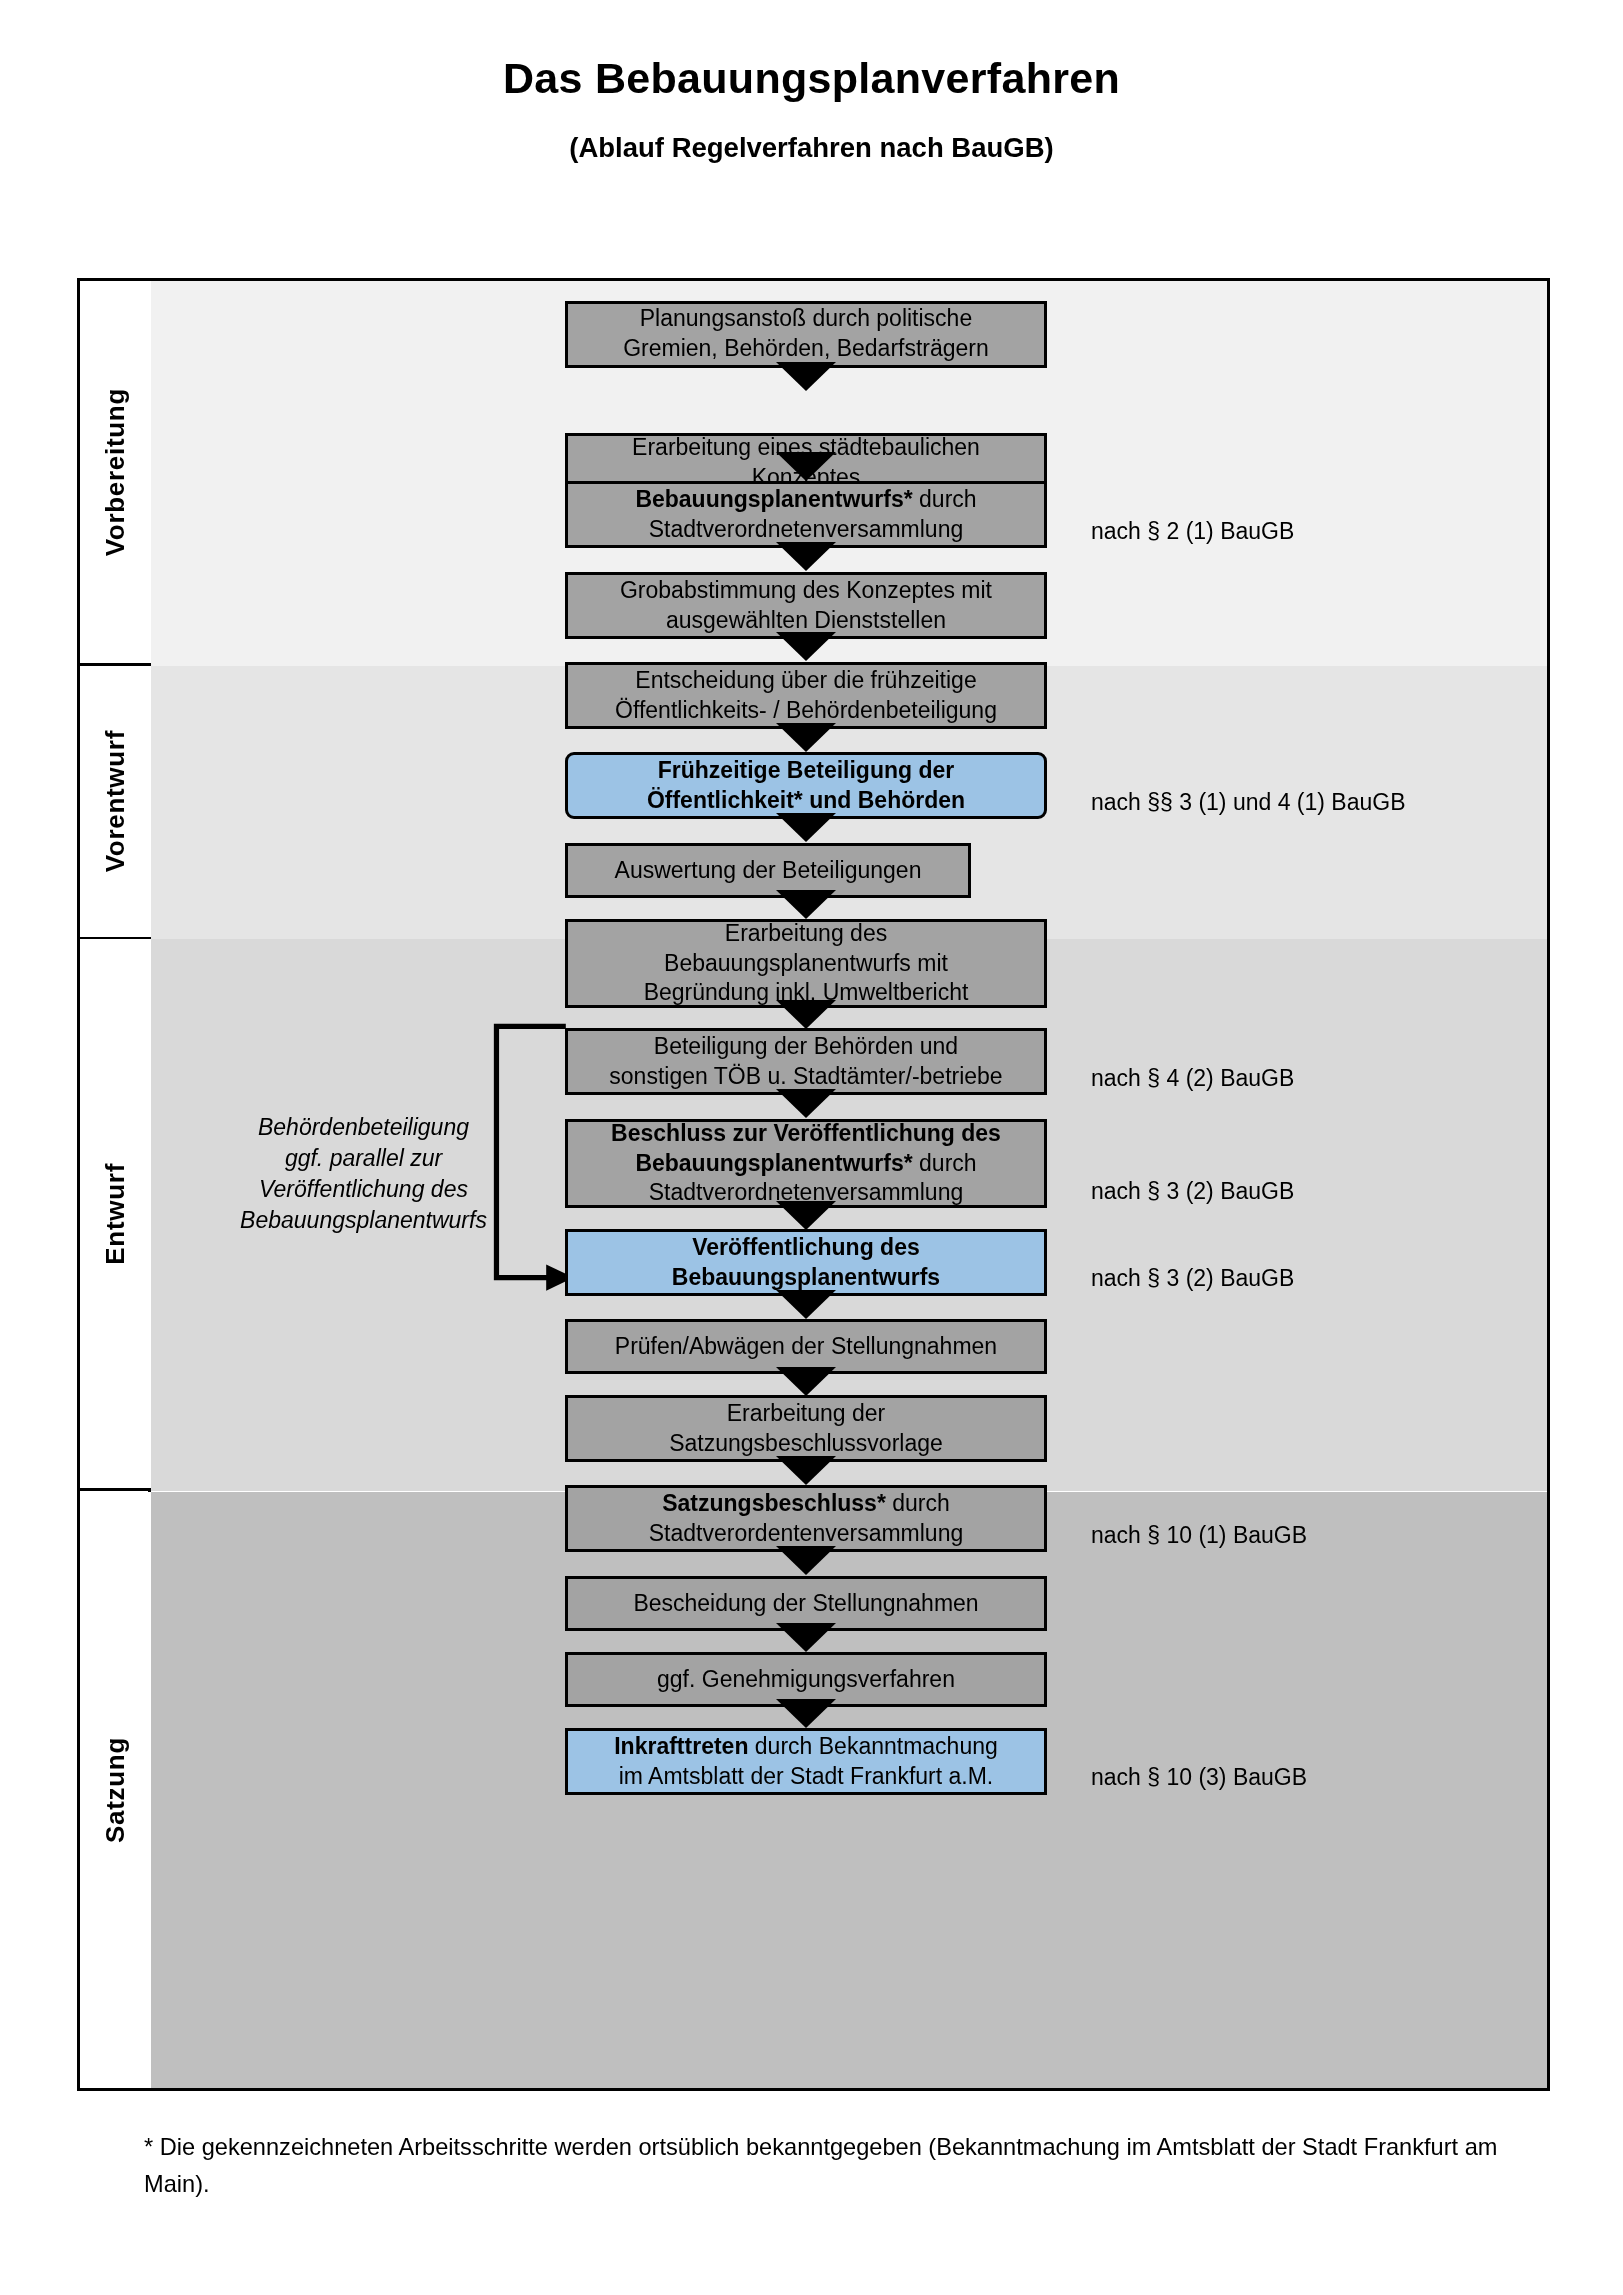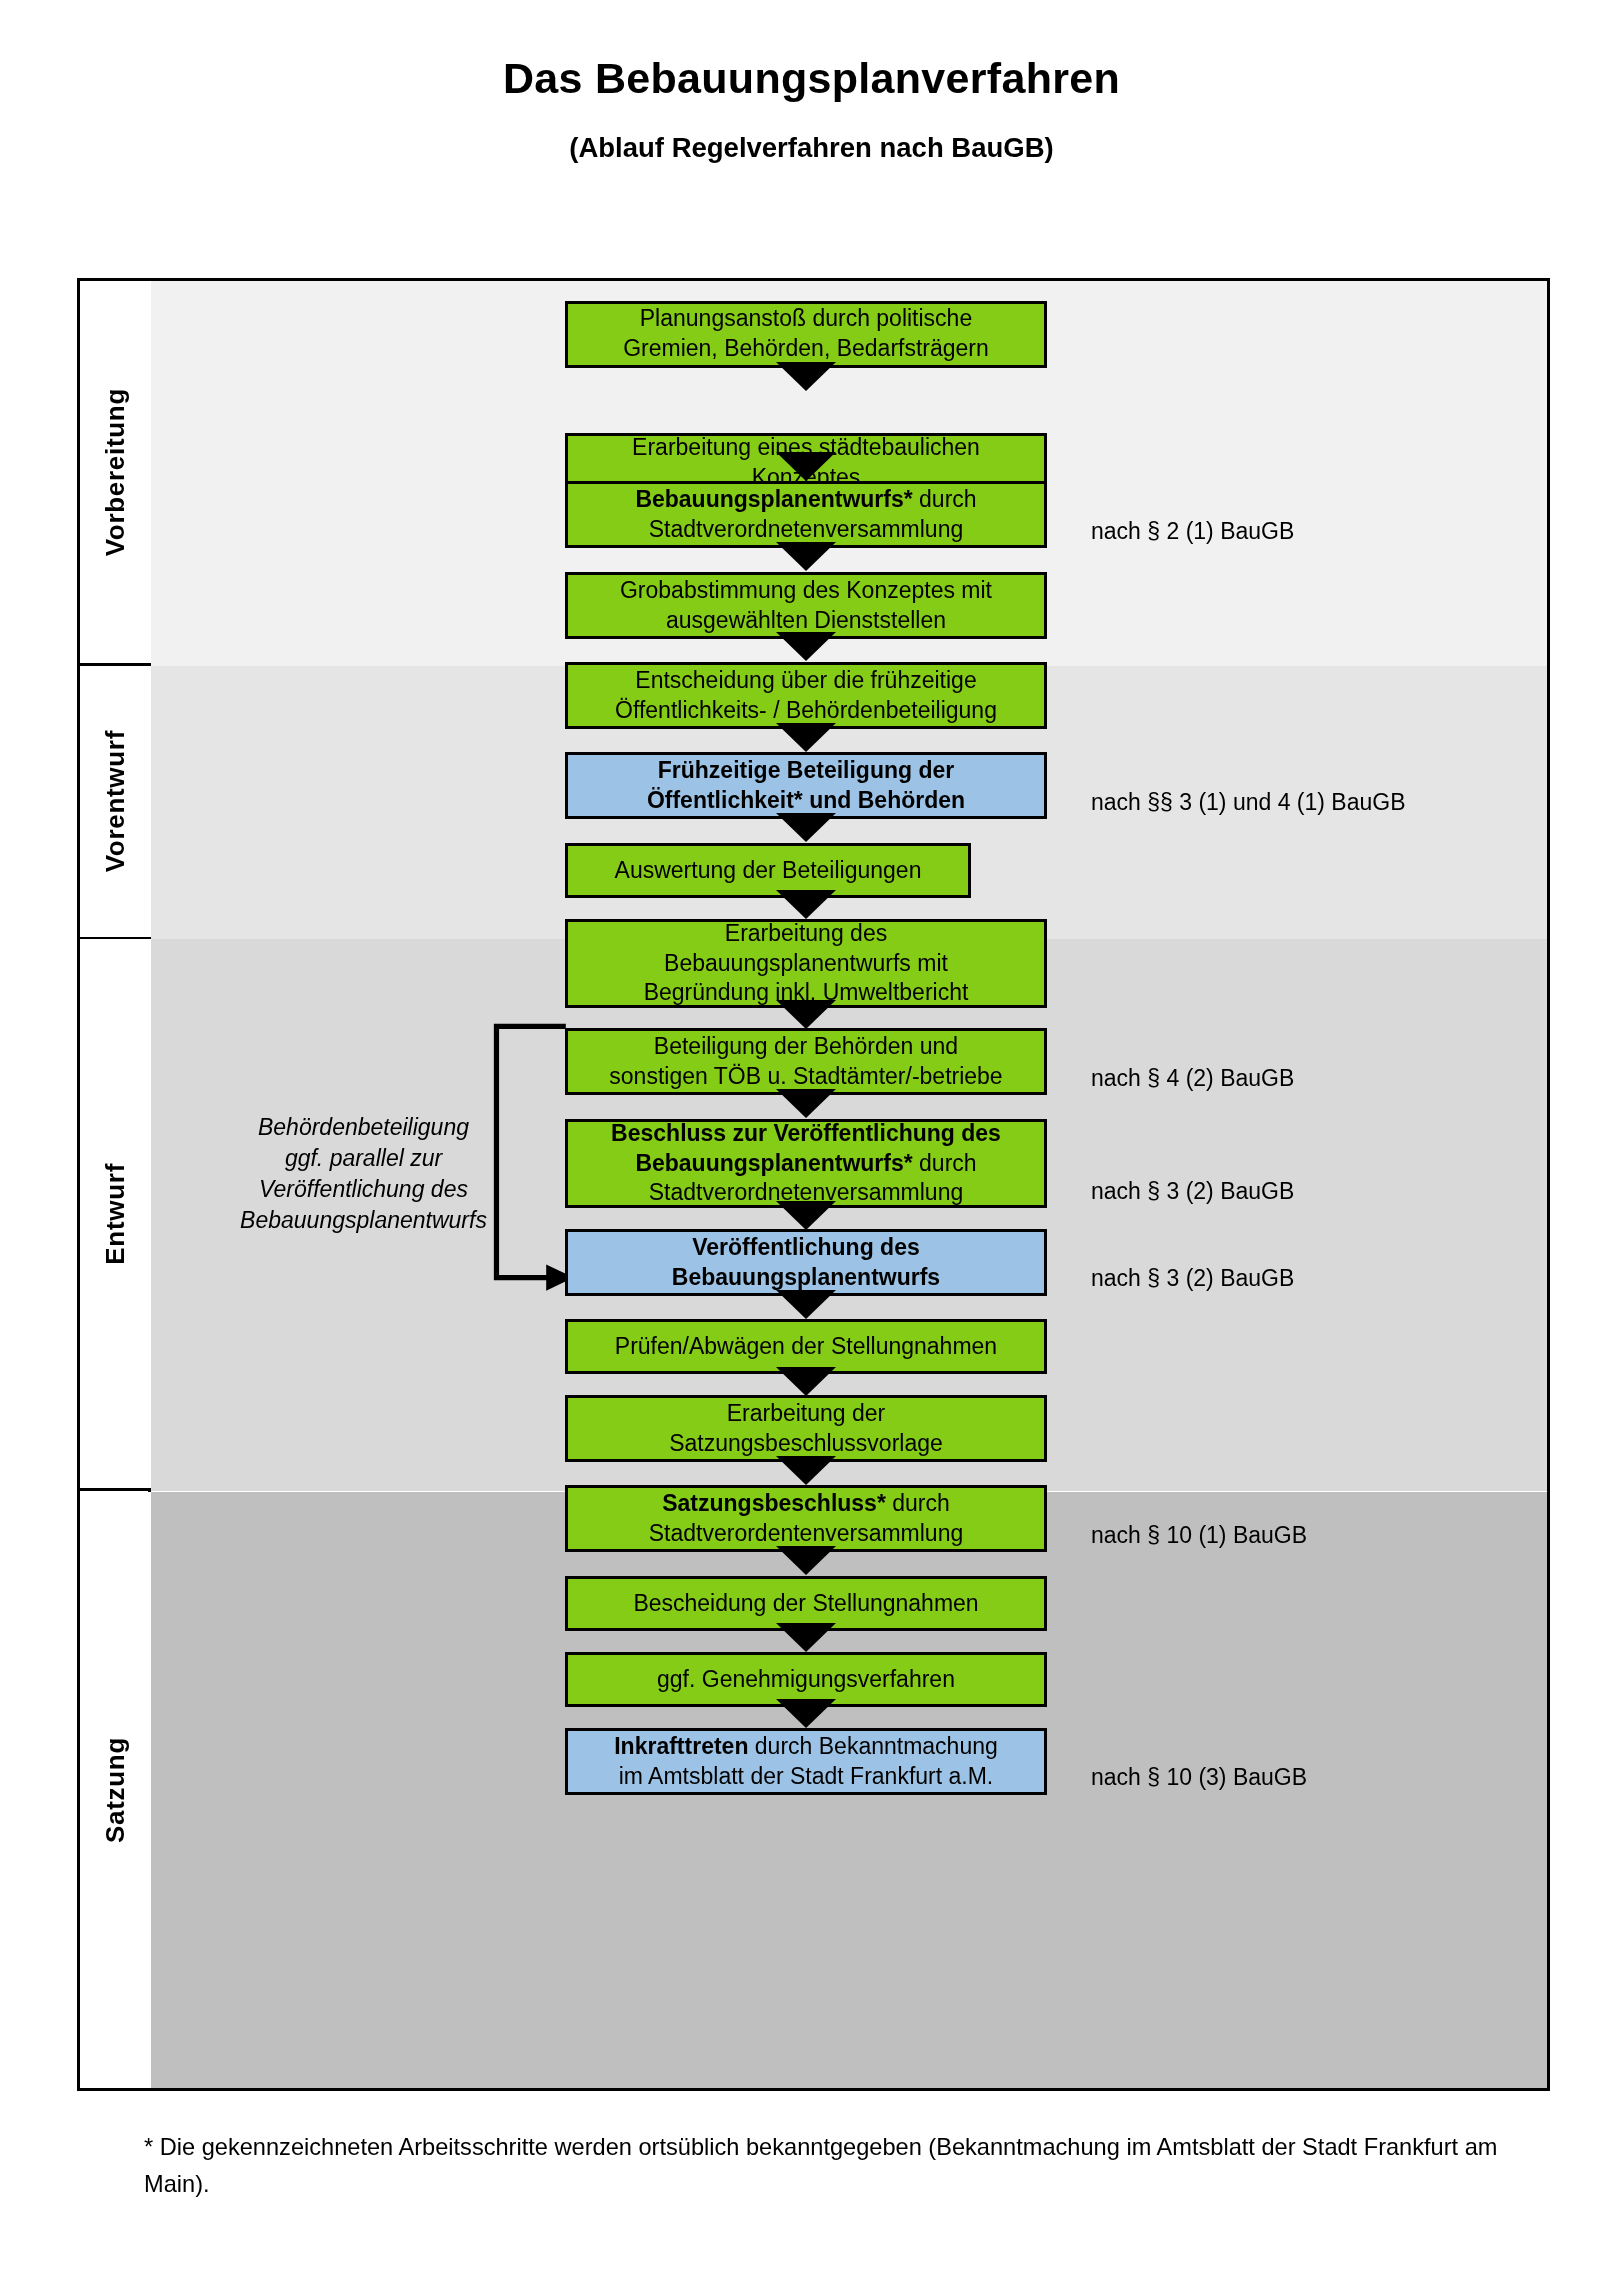--- a/index.html
+++ b/index.html
@@ -99,7 +99,7 @@
     position: absolute;
     box-sizing: border-box;
     border: 3.3px solid #000000;
-    background: #84cc16;
+    background: #a3a3a3;
     display: flex;
     align-items: center;
     justify-content: center;

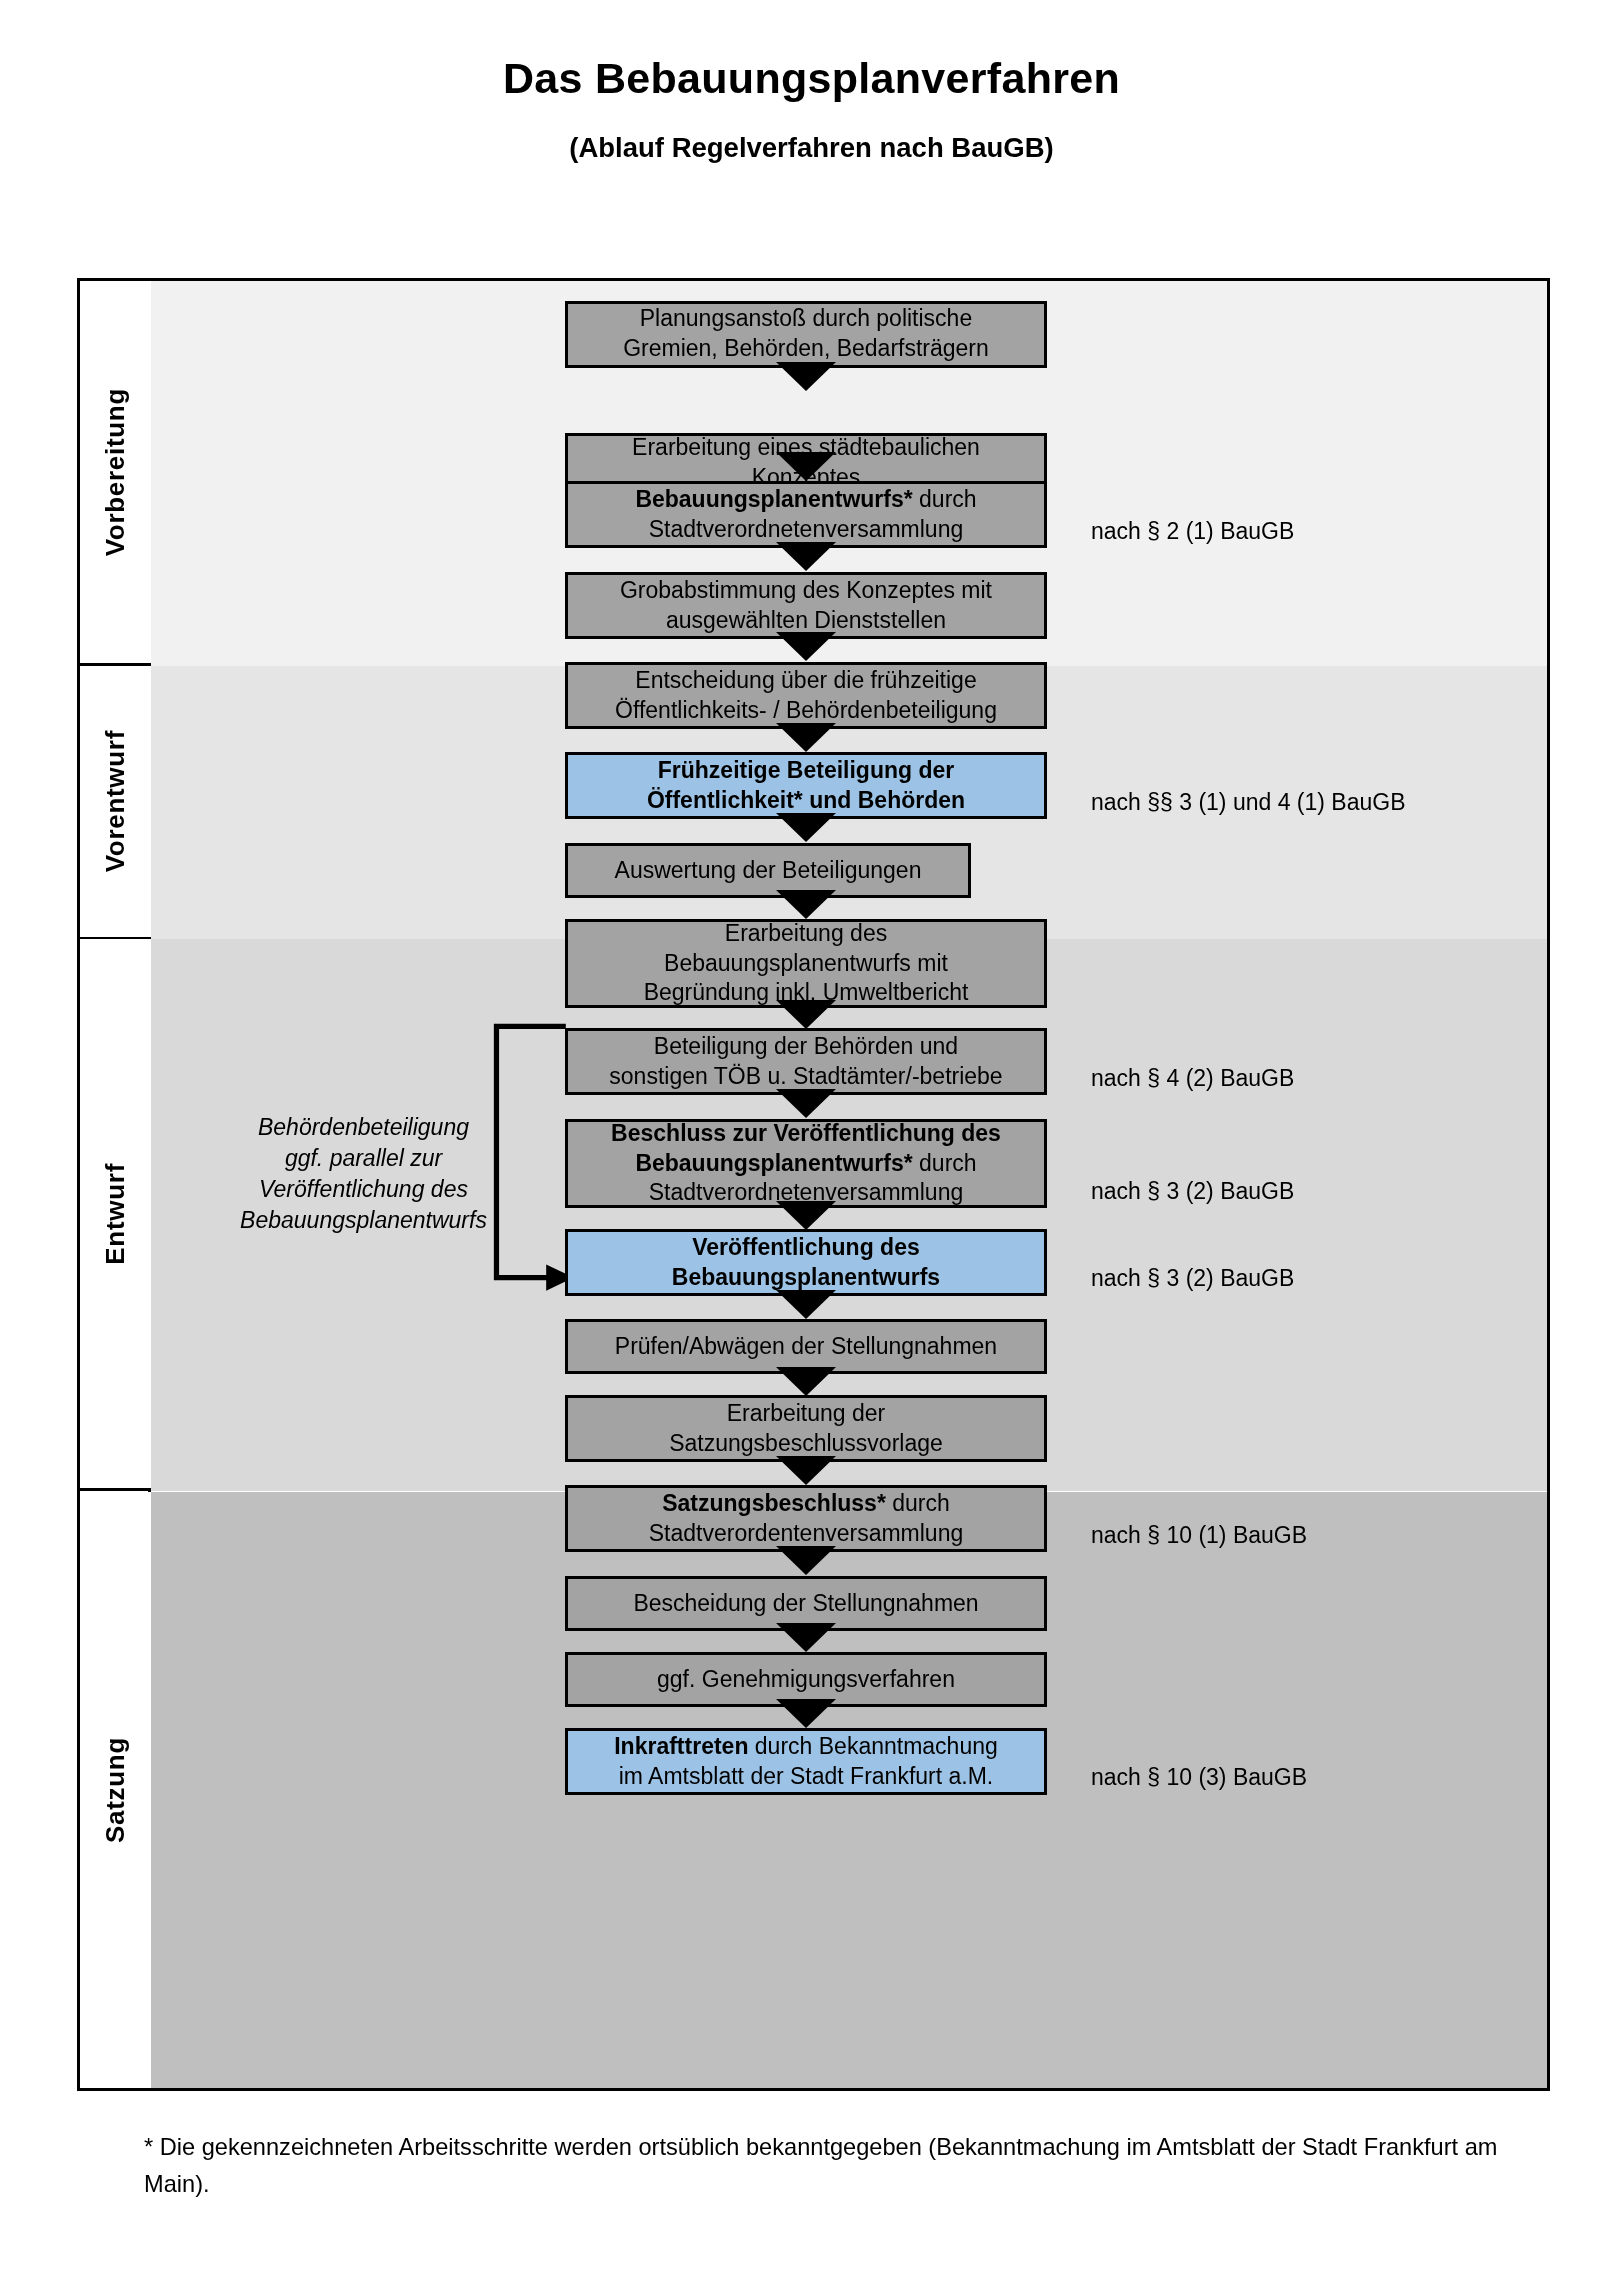--- a/index.html
+++ b/index.html
@@ -216,7 +216,7 @@
         <div>Entscheidung über die frühzeitige<br>Öffentlichkeits- / Behördenbeteiligung</div>
       </div>
       <div class="arrow-down" style="left: 696px; top: 442px;"></div>
-      <div class="node blue" style="left: 485px; top: 471px; width: 482px; height: 67px;">
+      <div class="node blue" style="left: 485px; top: 471px; width: 482px; height: 67px; border-radius: 9px;">
         <div><span class="lead">Frühzeitige Beteiligung der<br>Öffentlichkeit* und Behörden</span></div>
       </div>
       <div class="arrow-down" style="left: 696px; top: 532px;"></div>

